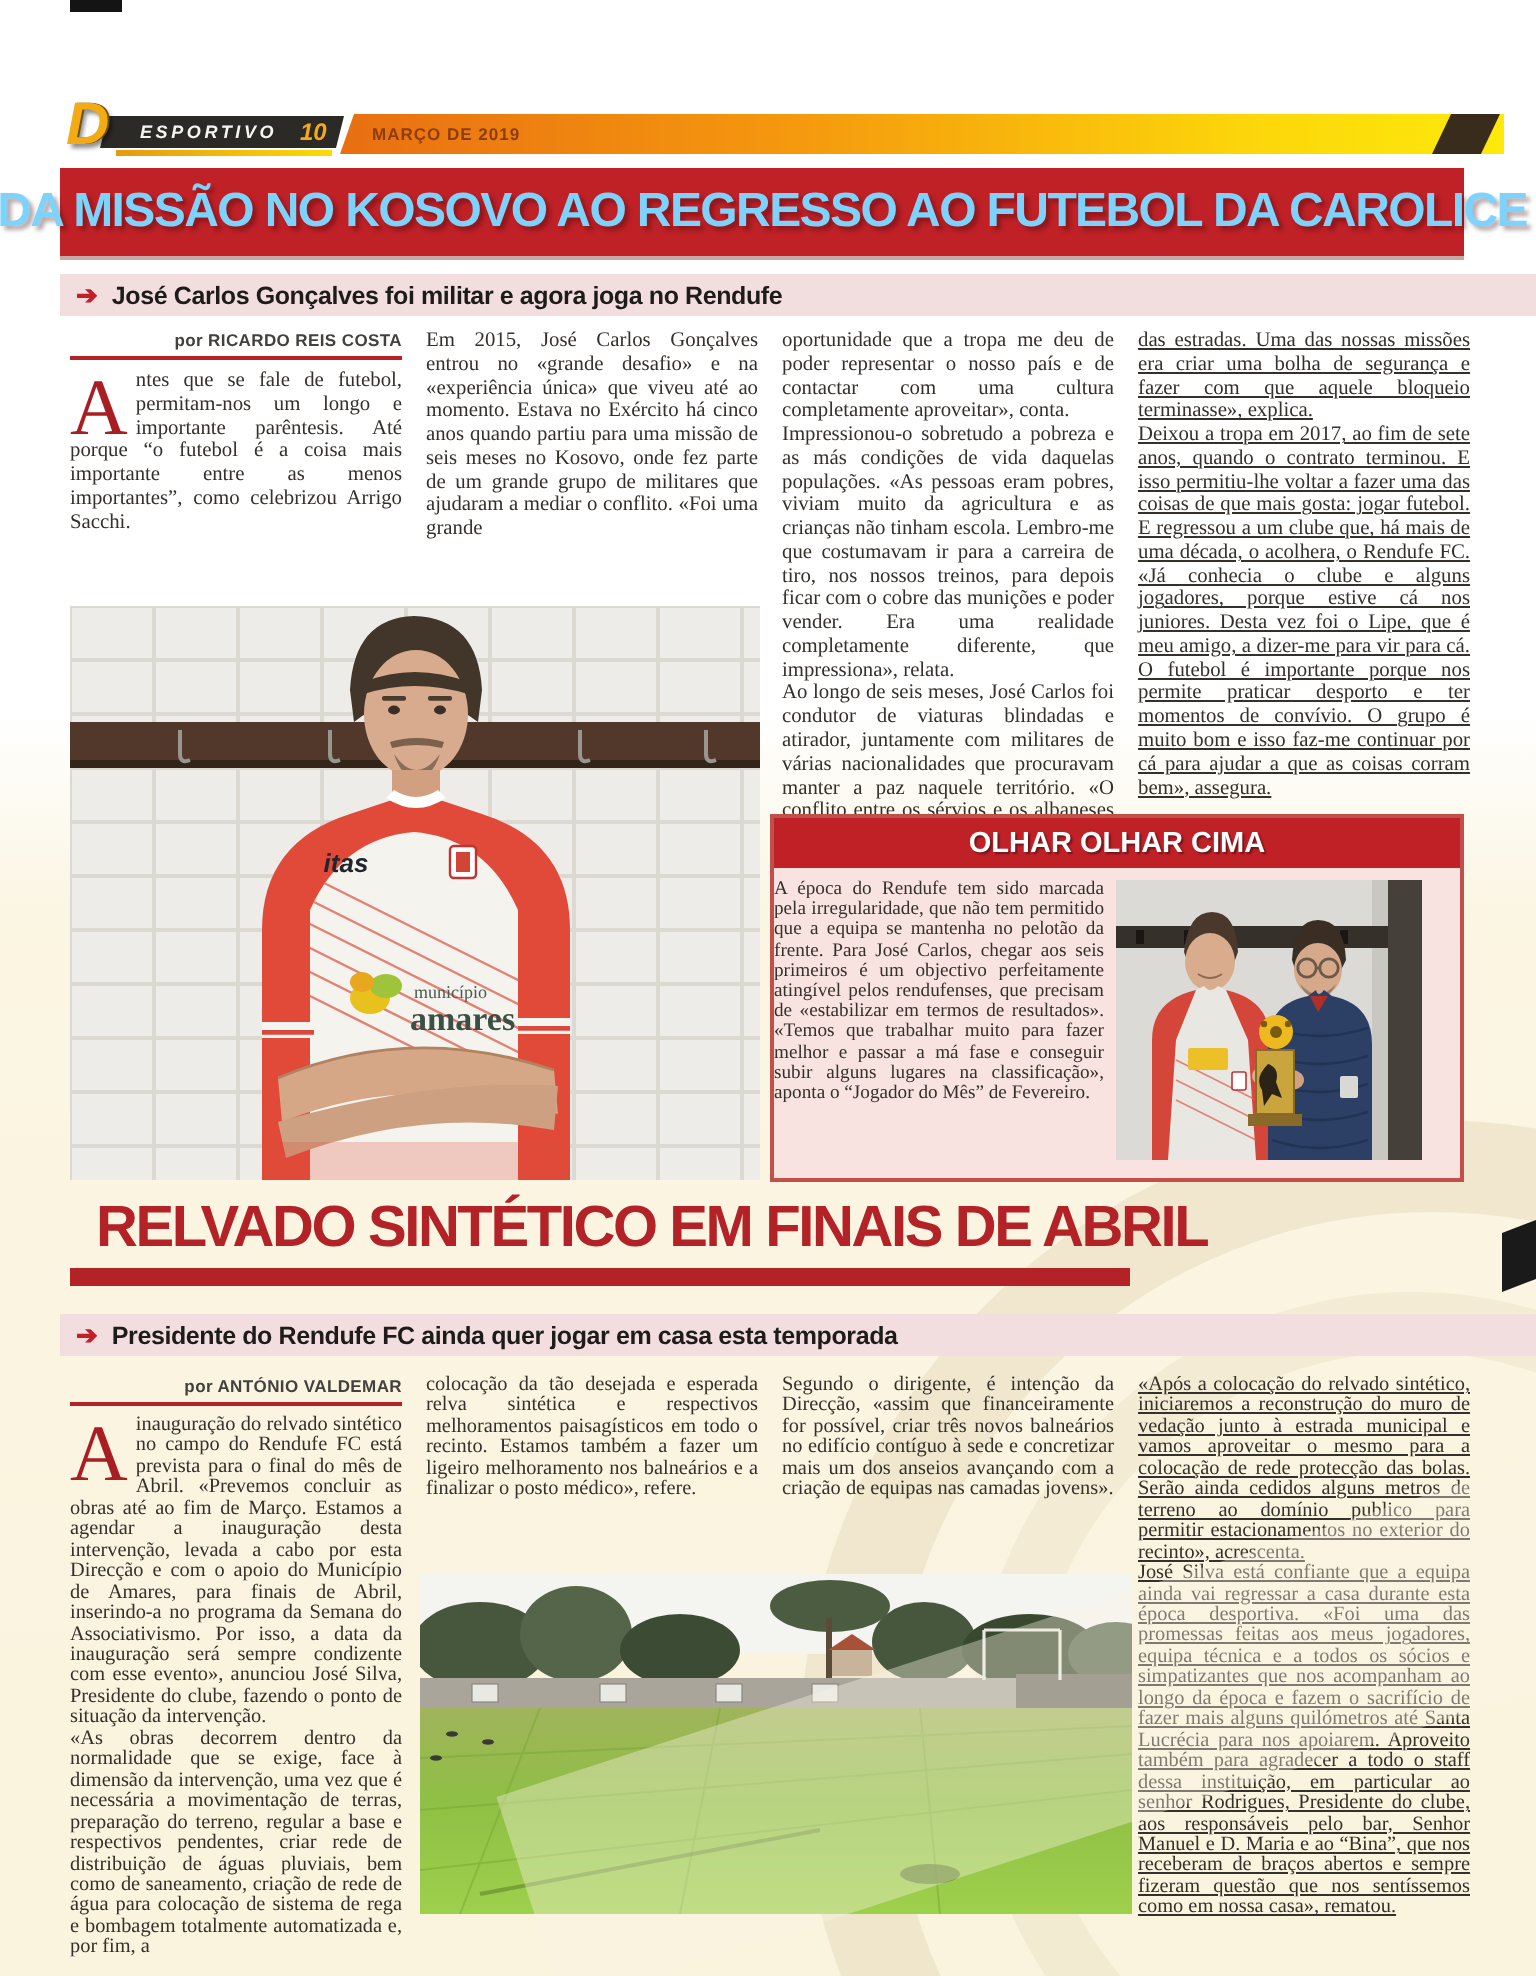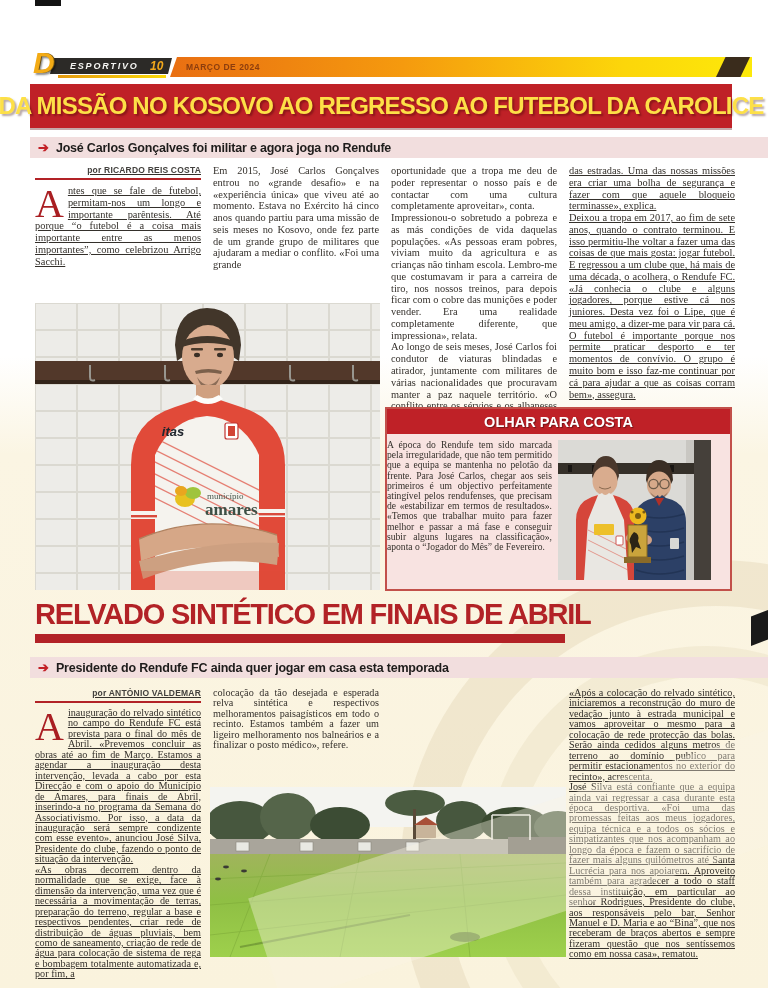--- a/index.html
+++ b/index.html
@@ -95,7 +95,7 @@
     <div class="logo-strip"></div>
     <div class="date-bar"></div>
     <div class="date-cap"></div>
-    <div class="date-text">MARÇO DE 2024</div>
+    <div class="date-text">MARÇO DE 2019</div>
   </div>
 
   <div class="headline1-box">

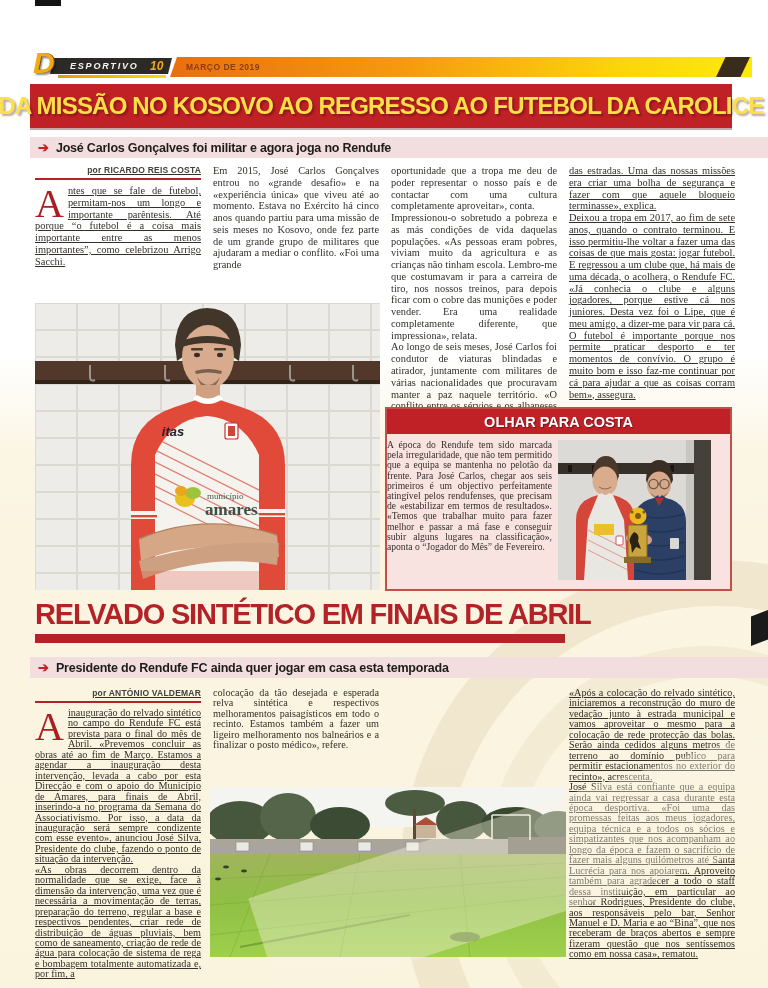--- a/index.html
+++ b/index.html
@@ -39,7 +39,7 @@
   
   .headline1-box{position:absolute; left:30px; top:84px; width:702px; height:44px; background:#bf2127;
     box-shadow:0 2px 0 rgba(90,10,10,.35); display:flex; align-items:center; justify-content:center; z-index:3;}
-  .headline1-text{font:700 24px "Liberation Sans",sans-serif; color:#fde047; letter-spacing:-0.8px;
+  .headline1-text{font:700 24px "Liberation Sans",sans-serif; color:#7dd3fc; letter-spacing:-0.8px;
     white-space:nowrap; text-shadow:2px 2px 2px rgba(50,0,0,.35);}
   .kicker-bar{position:absolute; left:30px; width:738px; height:21px; background:#f2dede;
     display:flex; align-items:center; z-index:2;}

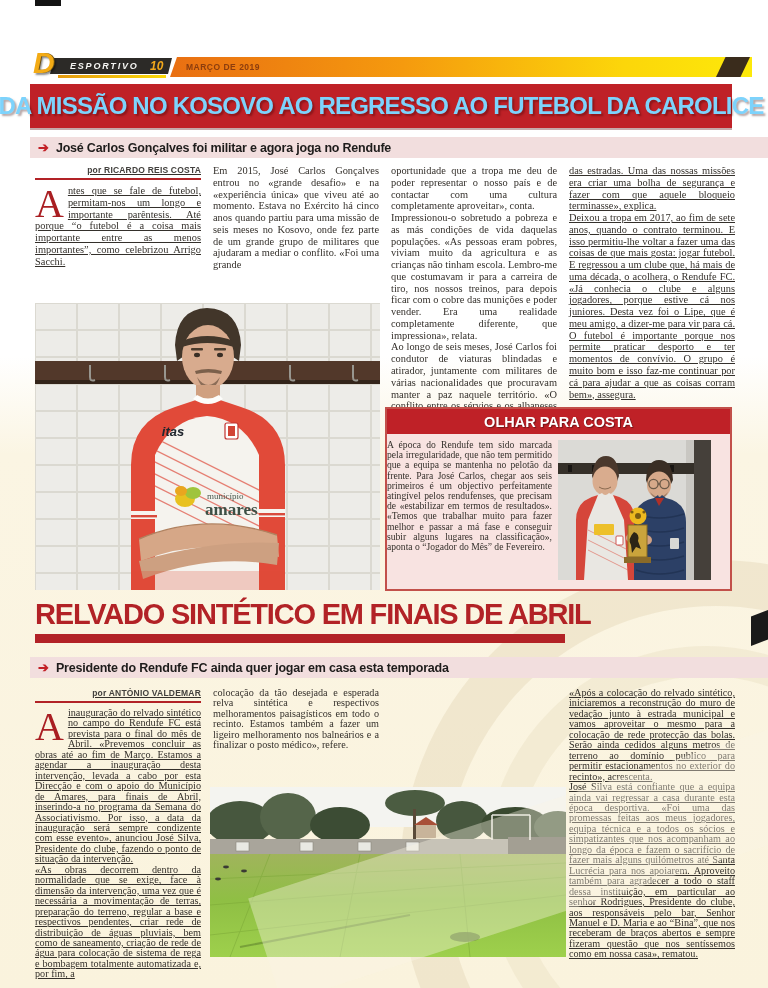--- a/index.html
+++ b/index.html
@@ -59,7 +59,7 @@
   .byline{text-align:right; font:700 8.5px/10px "Liberation Sans",sans-serif; color:#43413e;
     letter-spacing:.2px; padding-bottom:3px; border-bottom:2px solid #b22226; margin-bottom:5px;}
   .dc{float:left; font:400 40px/32px "Liberation Serif",serif; color:#a91e22; padding:3px 4px 0 0;}
-  .c1{left:35px;text-decoration:underline;}  .c2{left:213px;}  .c3{left:391px;}  .c4{left:569px;text-decoration:underline;}
+  .c1{left:35px;}  .c2{left:213px;}  .c3{left:391px;}  .c4{left:569px;text-decoration:underline;}
   .r1{top:165px;}  .r2{top:688px;}
   .clip1{height:244px; overflow:hidden;}
   .clip2{height:296px; overflow:hidden;}

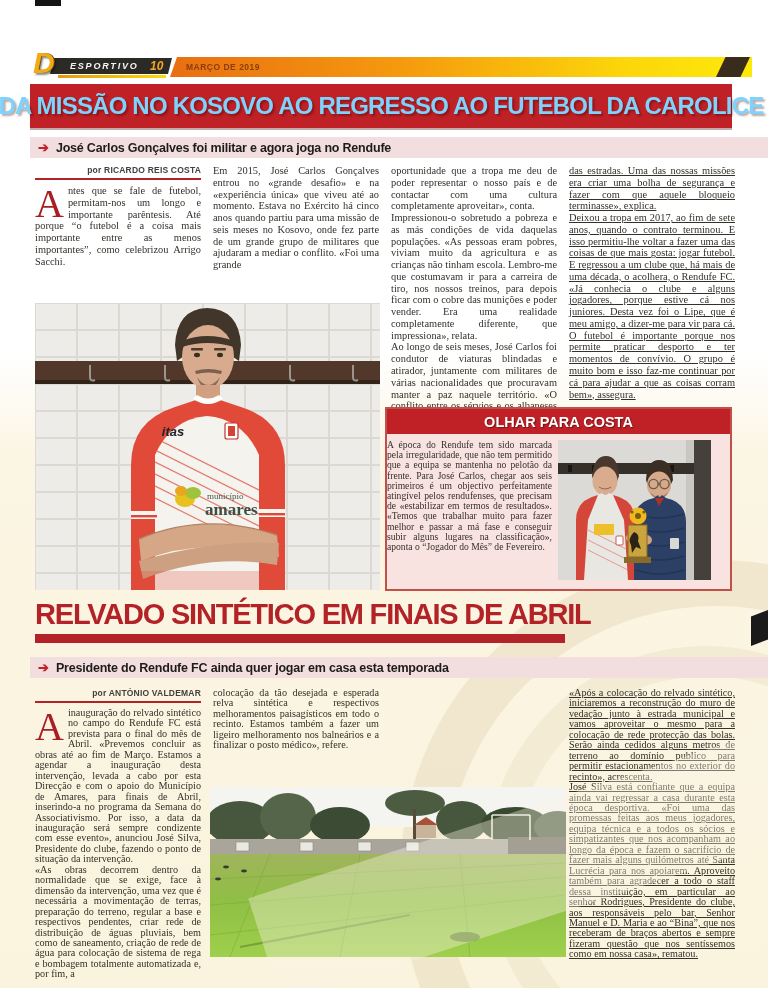--- a/index.html
+++ b/index.html
@@ -192,7 +192,7 @@
   </div>
 
   <div class="olhar">
-    <div class="olhar-title">OLHAR PARA COSTA</div>
+    <div class="olhar-title">OLHAR OLHAR CIMA</div>
     <div class="olhar-body">
       <div class="olhar-text">A época do Rendufe tem sido marcada pela irregularidade, que não tem permitido que a equipa se mantenha no pelotão da frente. Para José Carlos, chegar aos seis primeiros é um objectivo perfeitamente atingível pelos rendufenses, que precisam de «estabilizar em termos de resultados». «Temos que trabalhar muito para fazer melhor e passar a má fase e conseguir subir alguns lugares na classificação», aponta o “Jogador do Mês” de Fevereiro.</div>
       <div class="olhar-photo">

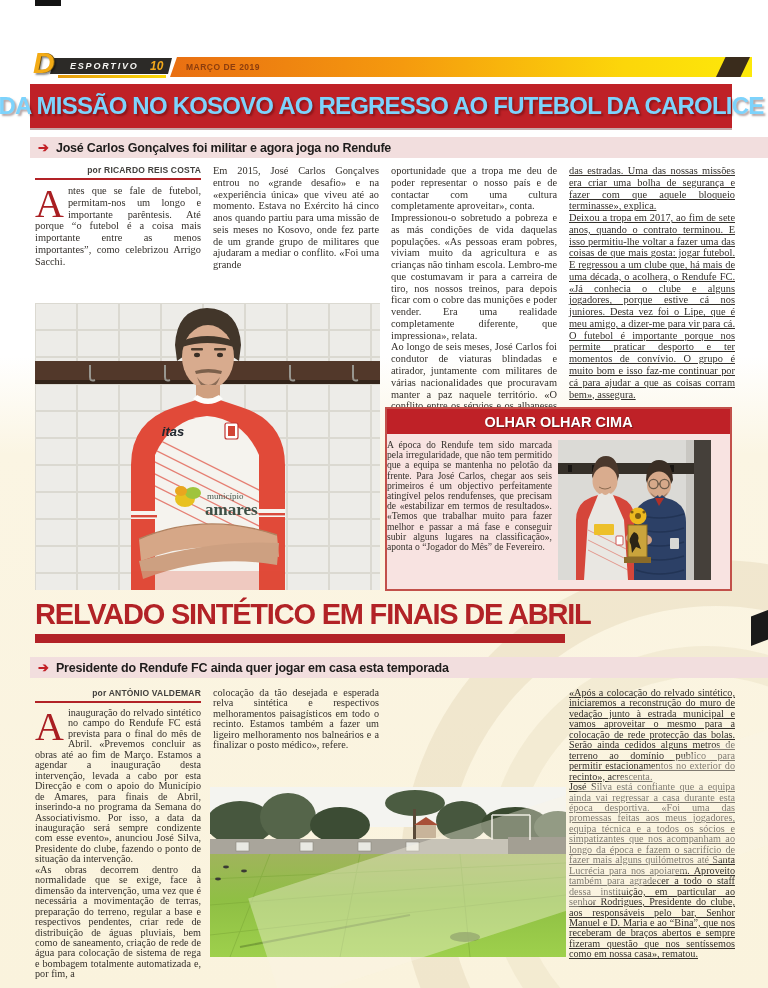--- a/index.html
+++ b/index.html
@@ -47,7 +47,7 @@
   .kicker2{top:657px;}
   .kicker-arrow{font:700 13px "Liberation Sans",sans-serif; color:#c22127; margin:0 7px 0 8px;}
   .kicker-text{font:700 12.5px "Liberation Sans",sans-serif; color:#1e1c1b; letter-spacing:-0.2px;}
-  .headline2-text{position:absolute; left:35px; top:599px; width:700px;
+  .headline2-text{position:absolute; left:48px; top:599px; width:700px;
     font:700 29px/30px "Liberation Sans",sans-serif; color:#b22226; letter-spacing:-1.2px;
     white-space:nowrap; z-index:2;}
   .headline2-bar{position:absolute; left:35px; top:634px; width:530px; height:9px; background:#b22226; z-index:2;}

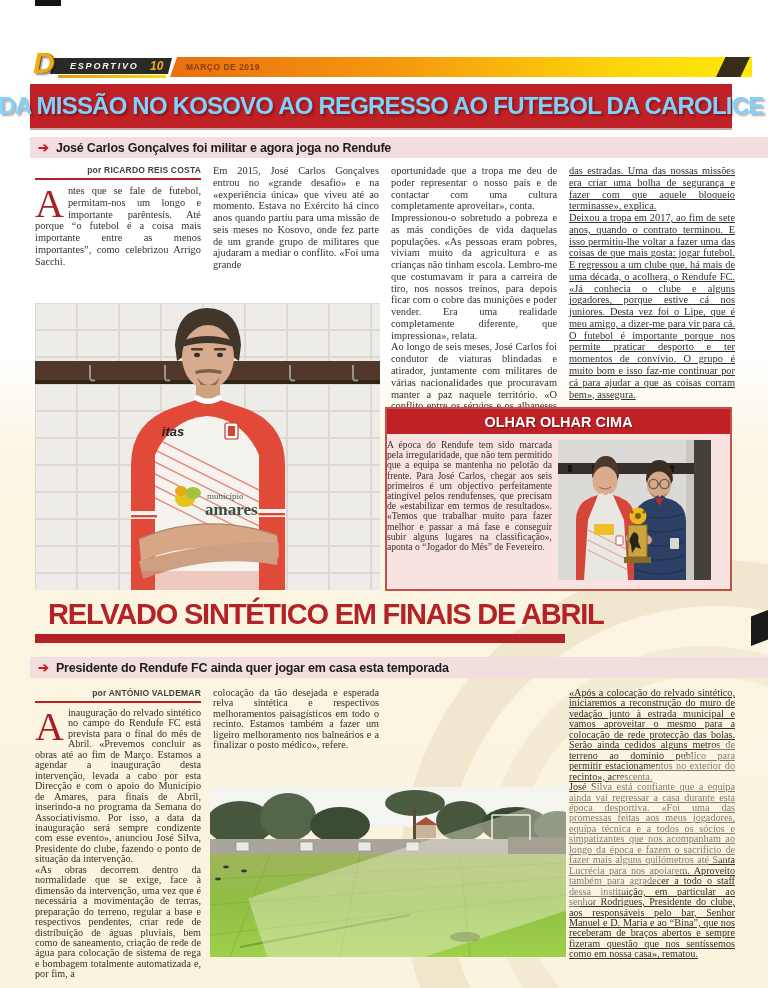--- a/index.html
+++ b/index.html
@@ -273,6 +273,9 @@
   <div class="col a2 c2 r2">
       <p>colocação da tão desejada e esperada relva sintética e respectivos melhoramentos paisagísticos em todo o recinto. Estamos também a fazer um ligeiro melhoramento nos balneários e a finalizar o posto médico», refere.</p>
     </div>
+  <div class="col a2 c3 r2">
+      <p>Segundo o dirigente, é intenção da Direcção, «assim que financeiramente for possível, criar três novos balneários no edifício contíguo à sede e concretizar mais um dos anseios avançando com a criação de equipas nas camadas jovens».</p>
+    </div>
   <div class="col a2 c4 r2 clip2">
       <p>«Após a colocação do relvado sintético, iniciaremos a reconstrução do muro de vedação junto à estrada municipal e vamos aproveitar o mesmo para a colocação de rede protecção das bolas. Serão ainda cedidos alguns metros de terreno ao domínio publico para permitir estacionamentos no exterior do recinto», acrescenta.</p>
       <p>José Silva está confiante que a equipa ainda vai regressar a casa durante esta época desportiva. «Foi uma das promessas feitas aos meus jogadores, equipa técnica e a todos os sócios e simpatizantes que nos acompanham ao longo da época e fazem o sacrifício de fazer mais alguns quilómetros até Santa Lucrécia para nos apoiarem. Aproveito também para agradecer a todo o staff dessa instituição, em particular ao senhor Rodrigues, Presidente do clube, aos responsáveis pelo bar, Senhor Manuel e D. Maria e ao “Bina”, que nos receberam de braços abertos e sempre fizeram questão que nos sentíssemos como em nossa casa», rematou.</p>

